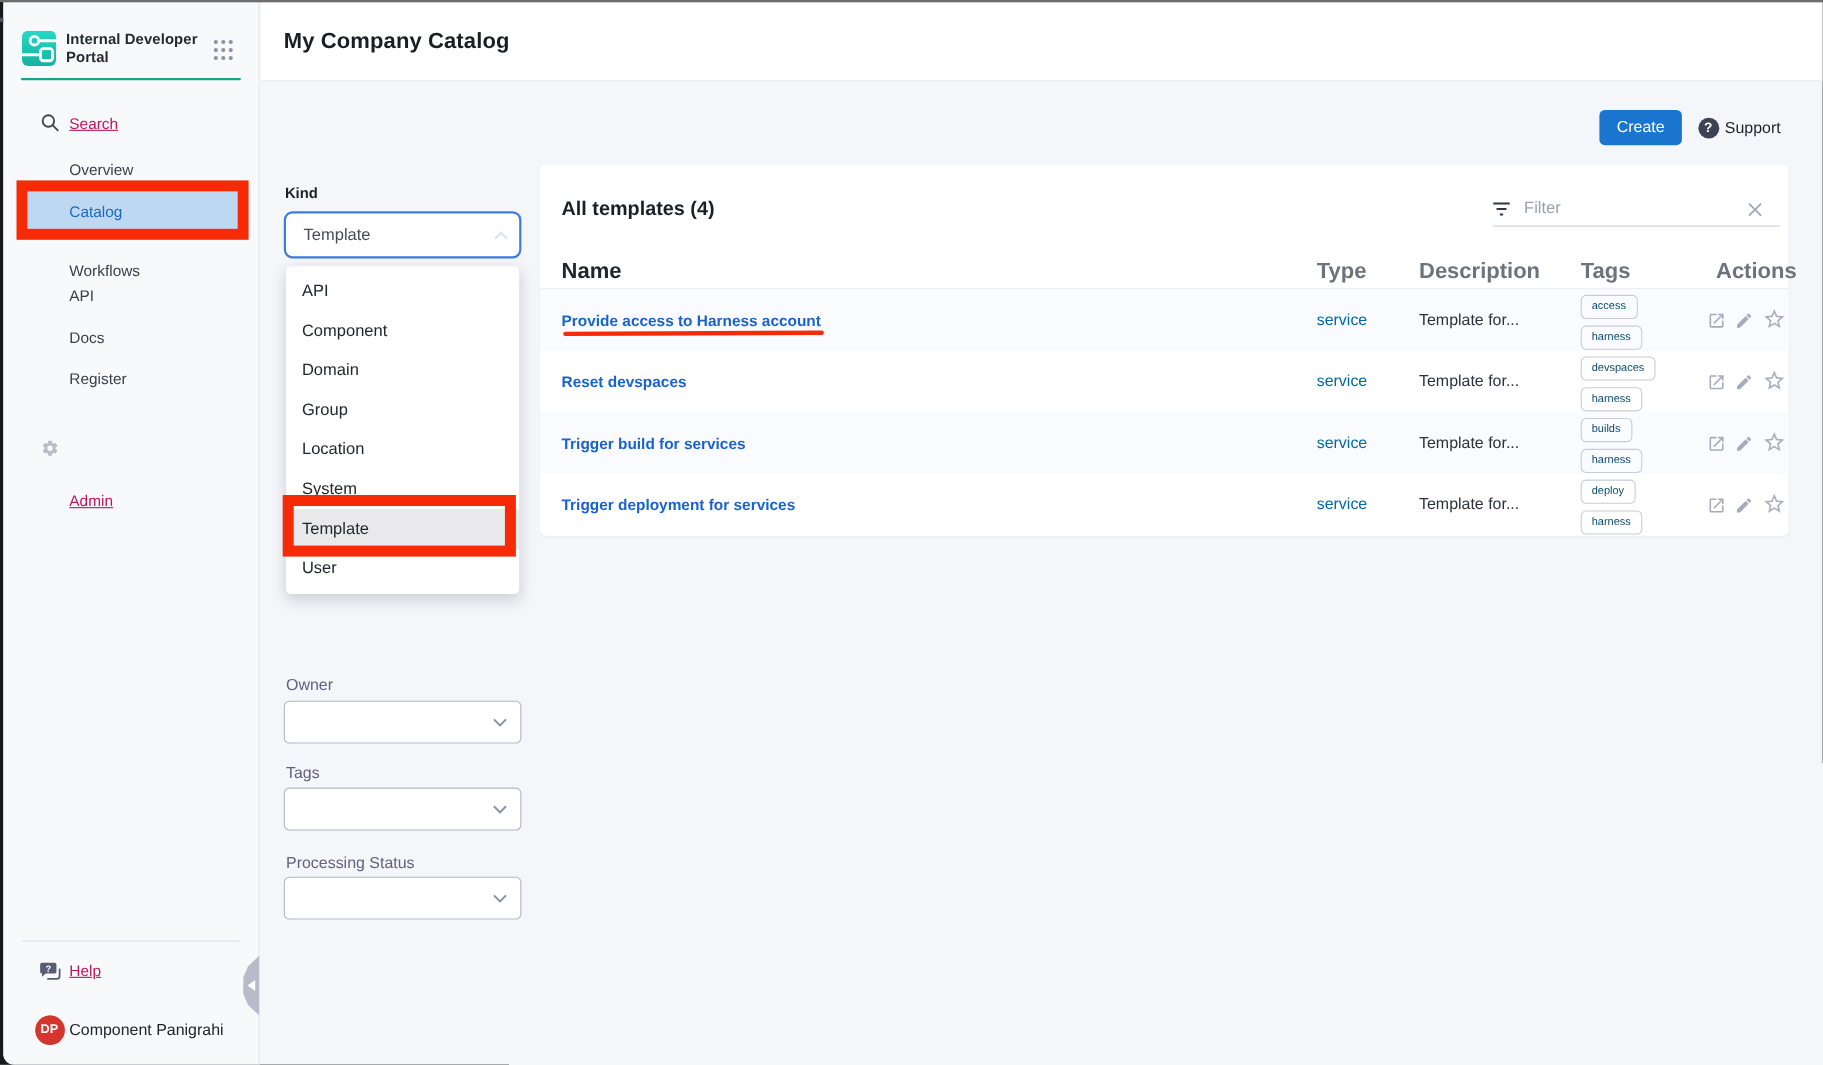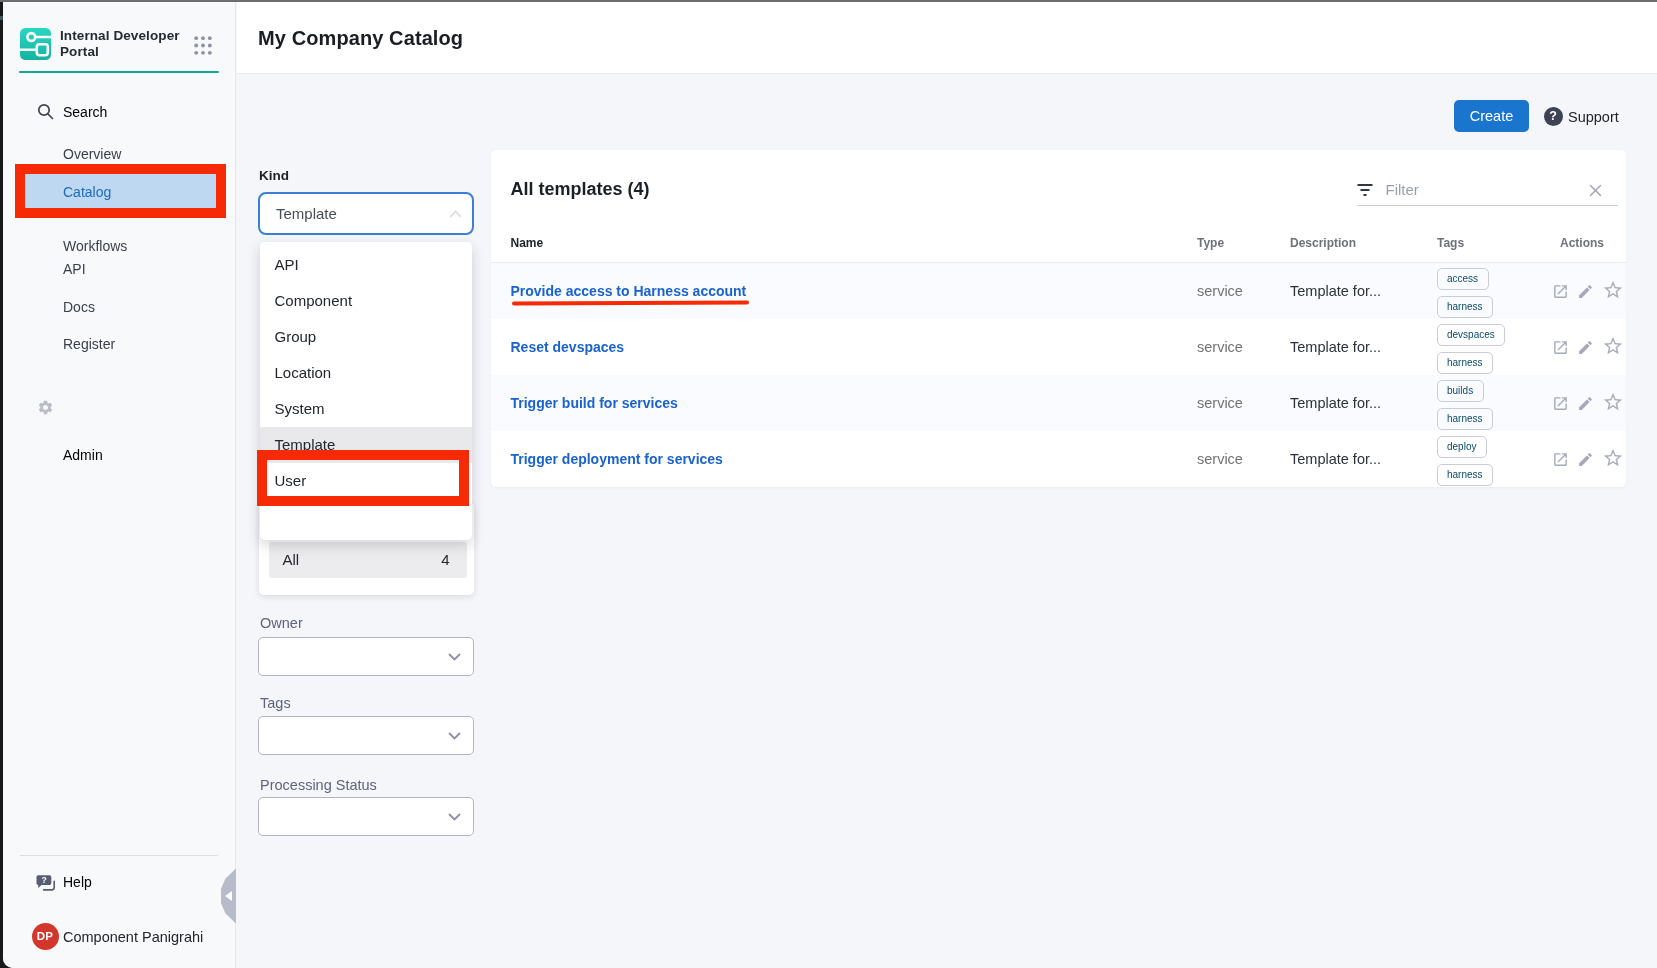--- a/index.html
+++ b/index.html
@@ -15,7 +15,7 @@
   .navtx { position:absolute; left:60px; font-size:14px; color:#3a3f4b; white-space:nowrap; }
   .cathl { position:absolute; left:22px; top:172.5px; width:191px; height:34px; background:#bed8f1; }
   .redbox { position:absolute; border:10px solid #f62b06; }
-  #help-tx, #admin-tx, #search-tx { color:#000000; }
+  #help-tx, #admin-tx, #search-tx { color:#be185d;text-decoration:underline; }
   .divider2 { position:absolute; left:17px; top:853px; width:198px; height:1px; background:#dbdee5; }
   .avatar { position:absolute; left:28.5px; top:921px; width:27px; height:27px; border-radius:50%; background:#d3362d; color:#fff; font-size:11.5px; font-weight:bold; text-align:center; line-height:27px; letter-spacing:.2px; }
   .collapse { position:absolute; left:218px; top:867px; width:15px; height:55px; background:#b8bcca; clip-path:polygon(100% 0%, 100% 100%, 30% 82%, 0% 63%, 0% 37%, 30% 18%); }

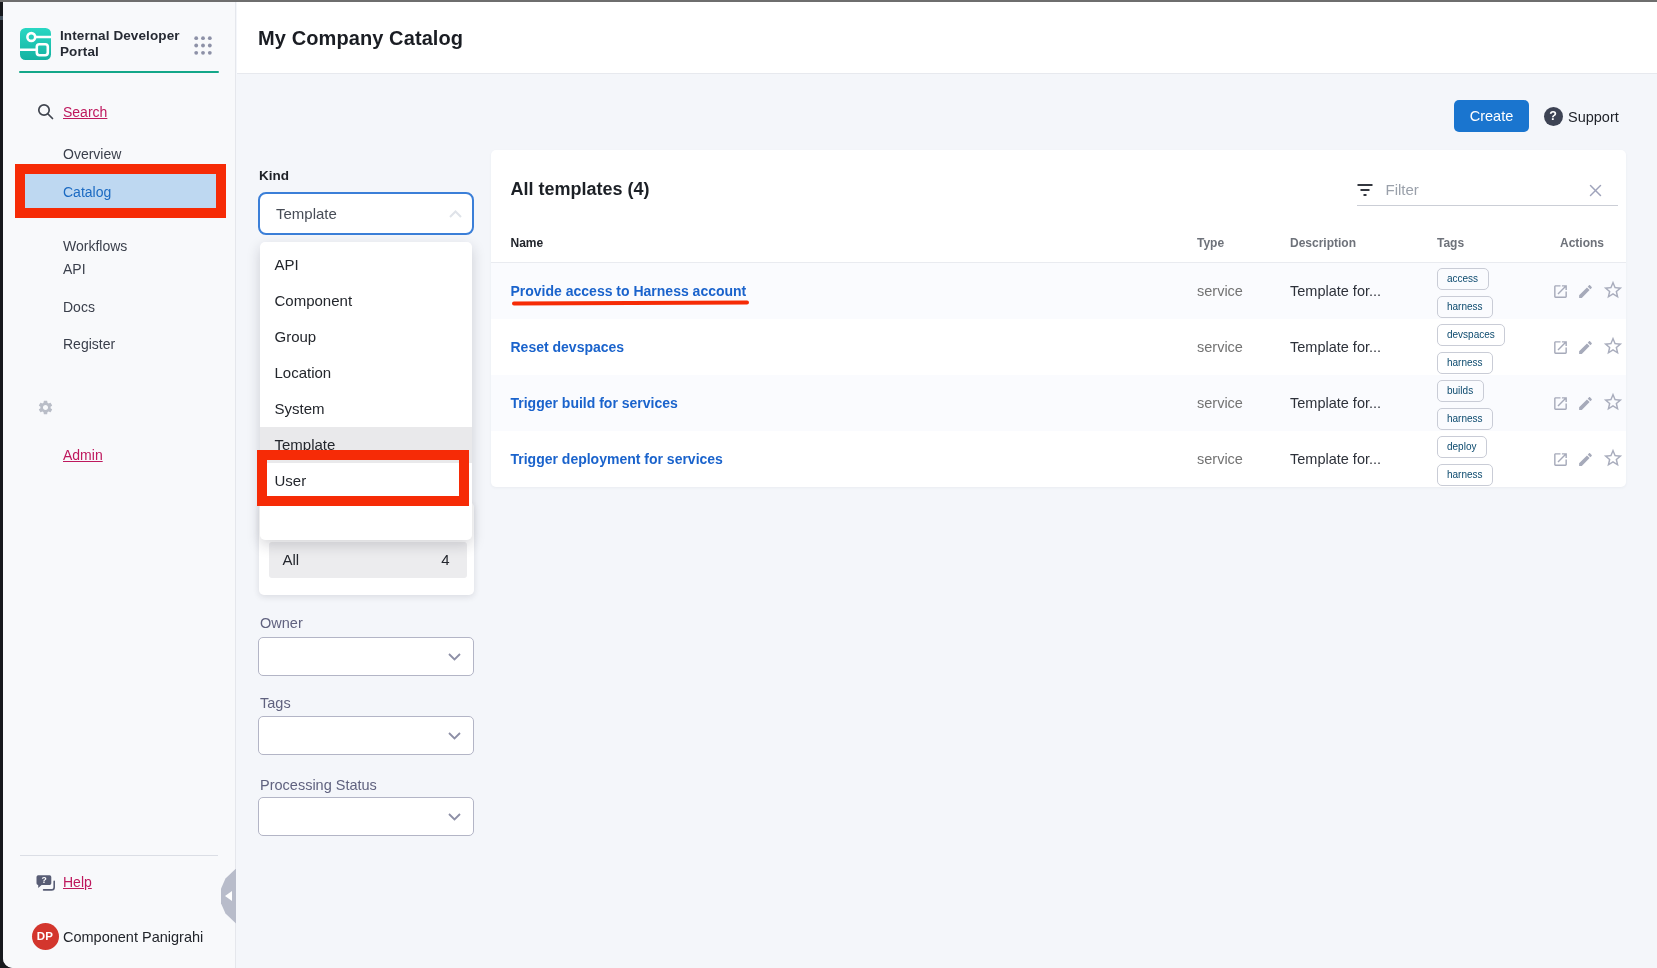--- a/index.html
+++ b/index.html
@@ -44,7 +44,7 @@
   .cardtitle { position:absolute; left:20px; top:29px; font-size:18px; font-weight:bold; color:#1c2026; }
   .filtertx { position:absolute; left:895px; top:31px; font-size:15px; color:#9aa0aa; }
   .funderline { position:absolute; left:866px; top:55px; width:261px; height:1px; background:#cbced6; }
-  .th { position:absolute; top:86px; font-size:12px; font-weight:bold; color:#6e727a; }
+  .th { position:absolute; top:86px; font-size:20px; font-weight:bold; color:#6e727a; }
   .hdivider { position:absolute; left:0; top:112px; width:100%; height:1px; background:#e9ebf0; }
   .row { position:absolute; left:0; width:100%; height:56px; }
   .stripe { background:#fafbfe; }

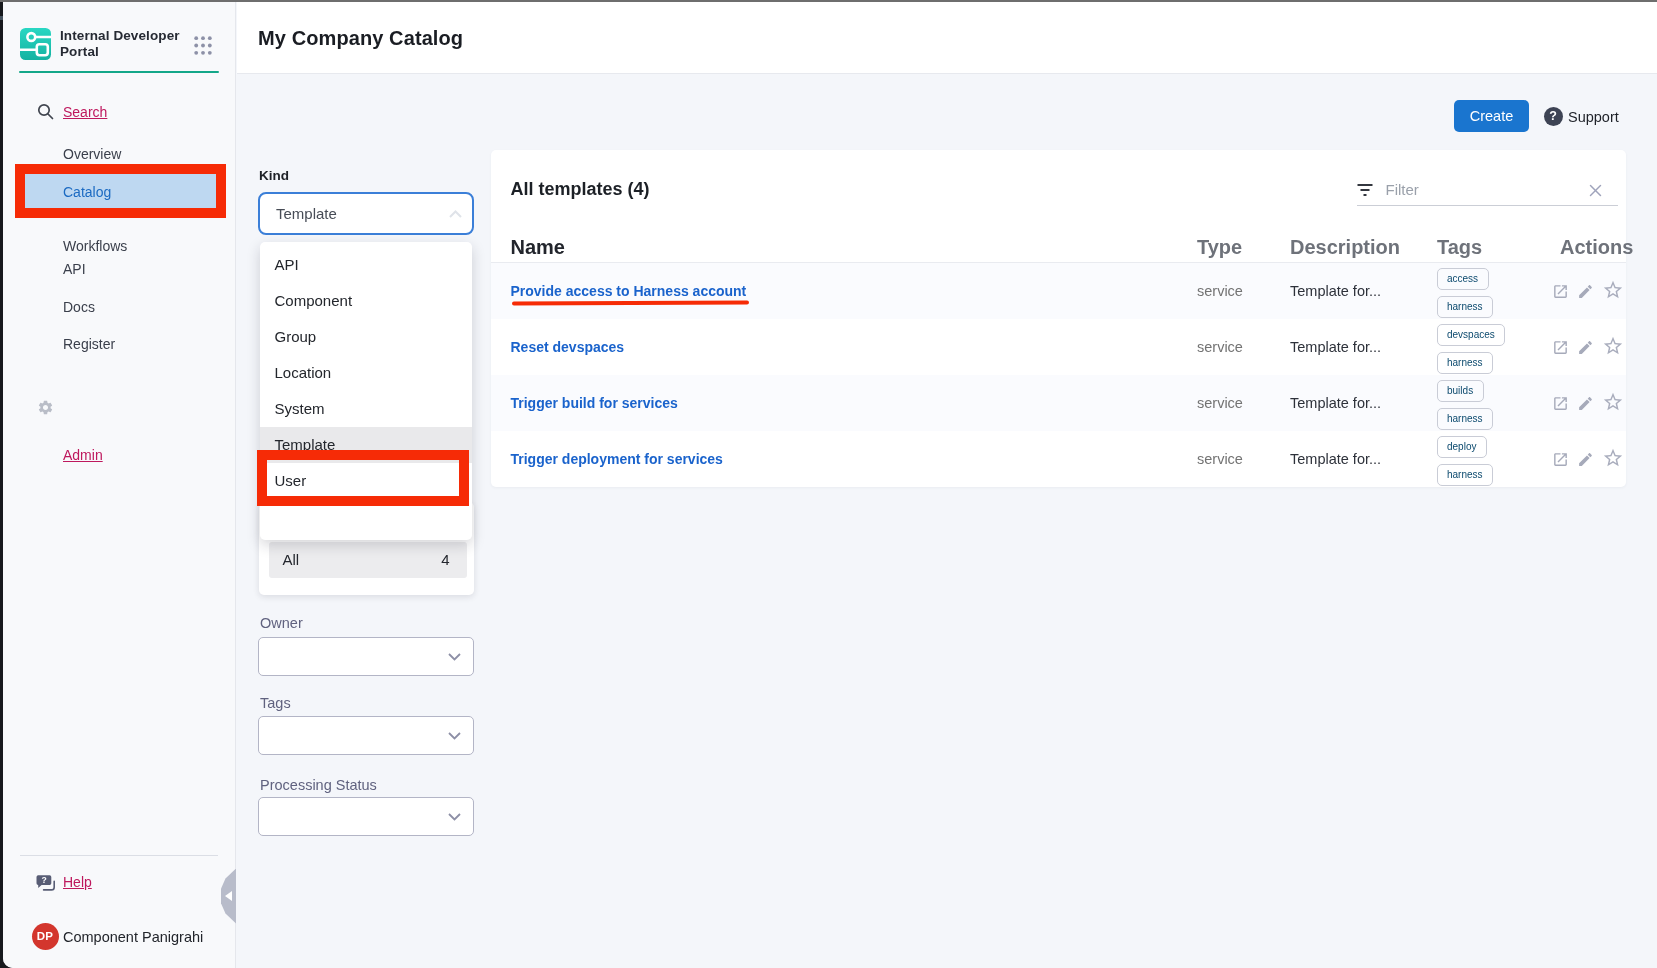--- a/index.html
+++ b/index.html
@@ -49,7 +49,7 @@
   .row { position:absolute; left:0; width:100%; height:56px; }
   .stripe { background:#fafbfe; }
   .rlink { position:absolute; left:20px; top:20px; font-size:14px; font-weight:bold; color:#1a63cc; }
-  .rtype { position:absolute; left:706.5px; top:20px; font-size:14.5px; color:#737373; }
+  .rtype { position:absolute; left:706.5px; top:20px; font-size:14.5px; color:#0369a1; }
   .rdesc { position:absolute; left:799.5px; top:20px; font-size:14.5px; color:#2d313a; }
   .chip { position:absolute; left:946px; height:22px; line-height:20.5px; border:1px solid #c9ccd6; border-radius:5px; padding:0 9.5px; font-size:10px; color:#0c4a6e; background:transparent; }
   .c1 { top:5.5px; } .c2 { top:33.5px; }

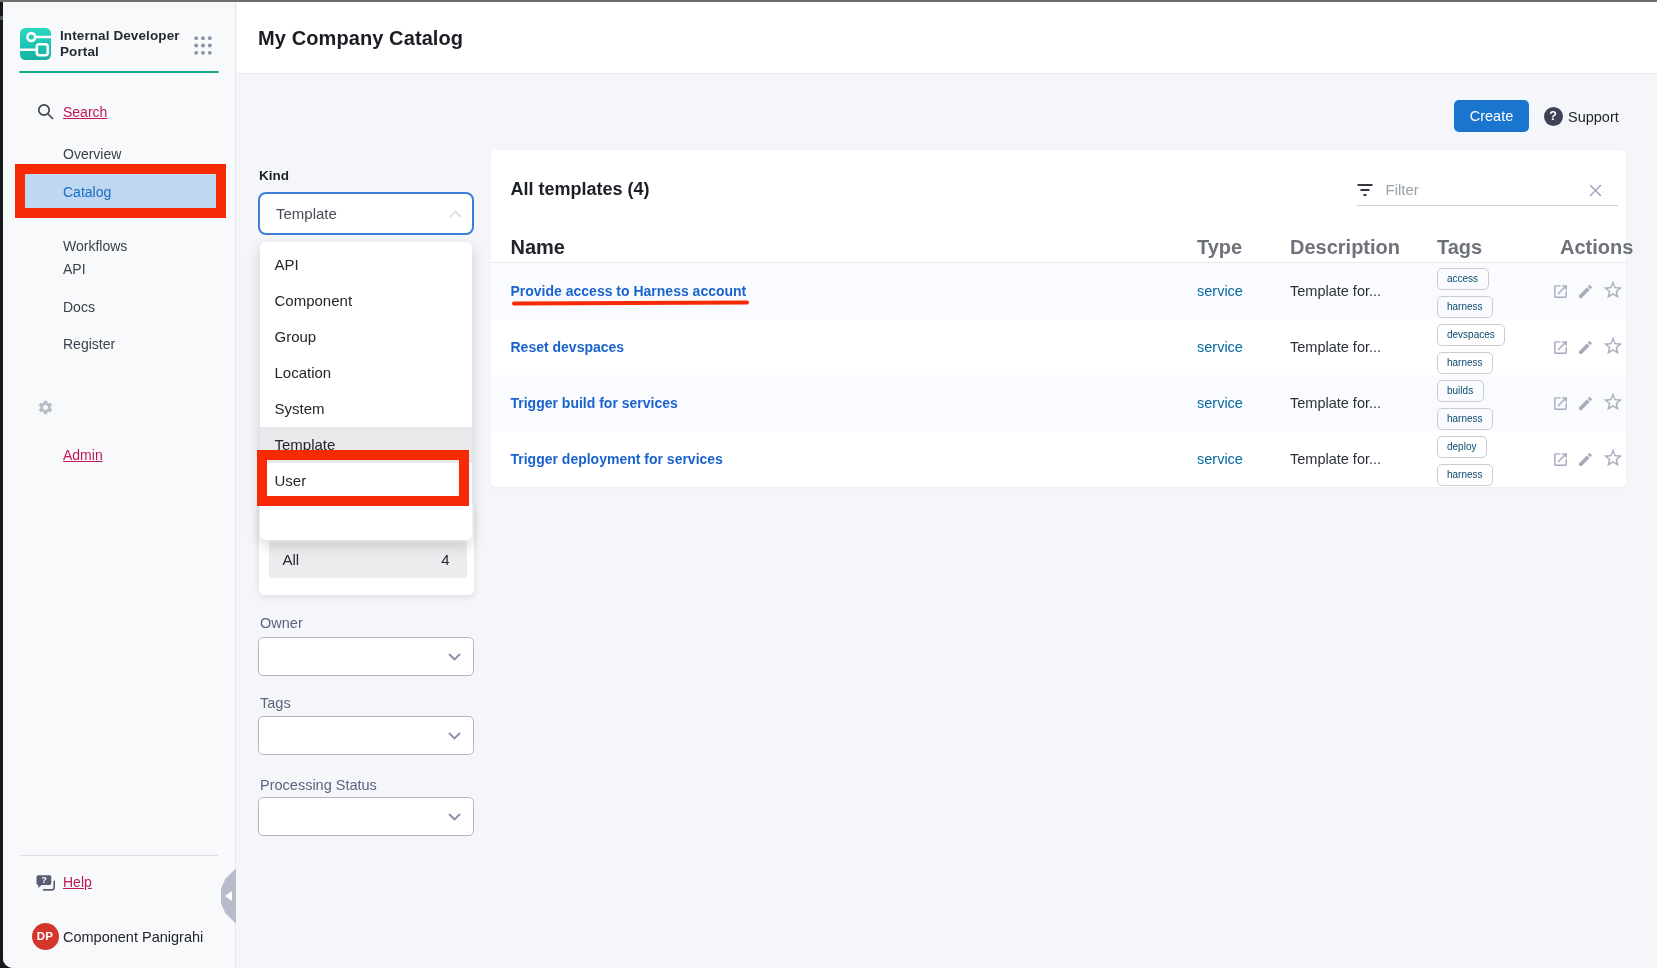--- a/index.html
+++ b/index.html
@@ -148,6 +148,7 @@
   <div class="menu">
     <div class="mi">API</div>
     <div class="mi">Component</div>
+    <div class="mi">Domain</div>
     <div class="mi">Group</div>
     <div class="mi">Location</div>
     <div class="mi">System</div>

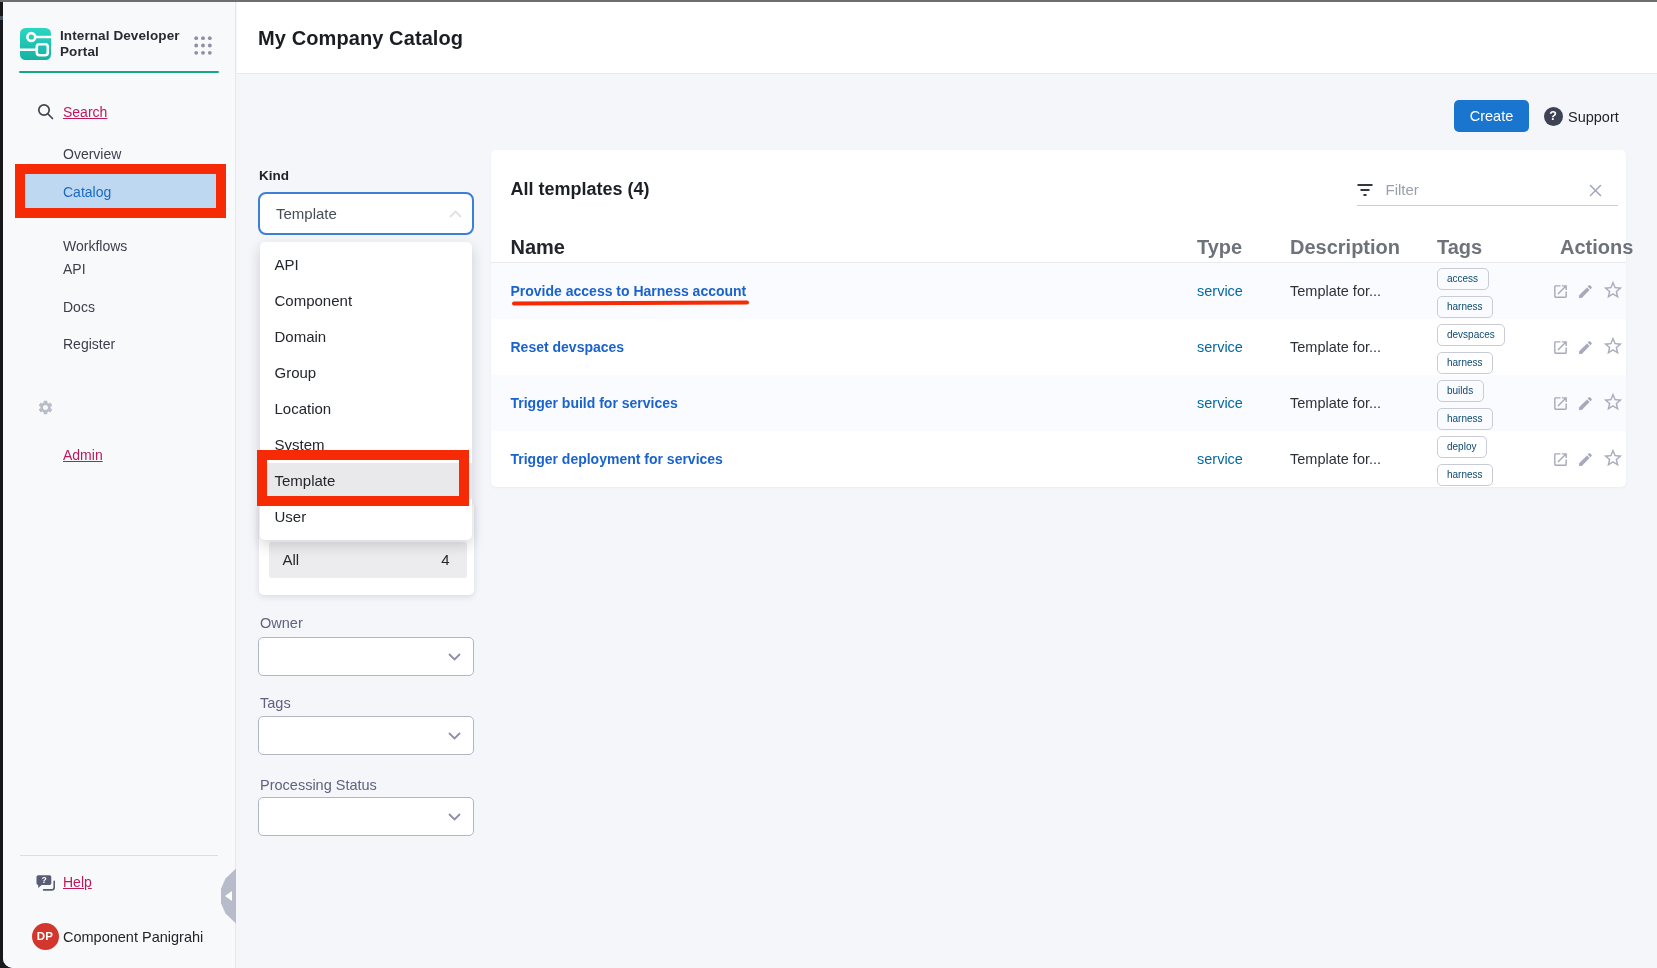--- a/index.html
+++ b/index.html
@@ -139,12 +139,6 @@
       <polyline points="1,7 6.5,1.5 12,7" fill="none" stroke="#dfe3e9" stroke-width="2"></polyline>
     </svg>
   </div>
-  <div class="allcard">
-    <div class="allrow">
-        <span class="l">All</span>
-        <span class="r">4</span>
-      </div>
-  </div>
   <div class="menu">
     <div class="mi">API</div>
     <div class="mi">Component</div>

